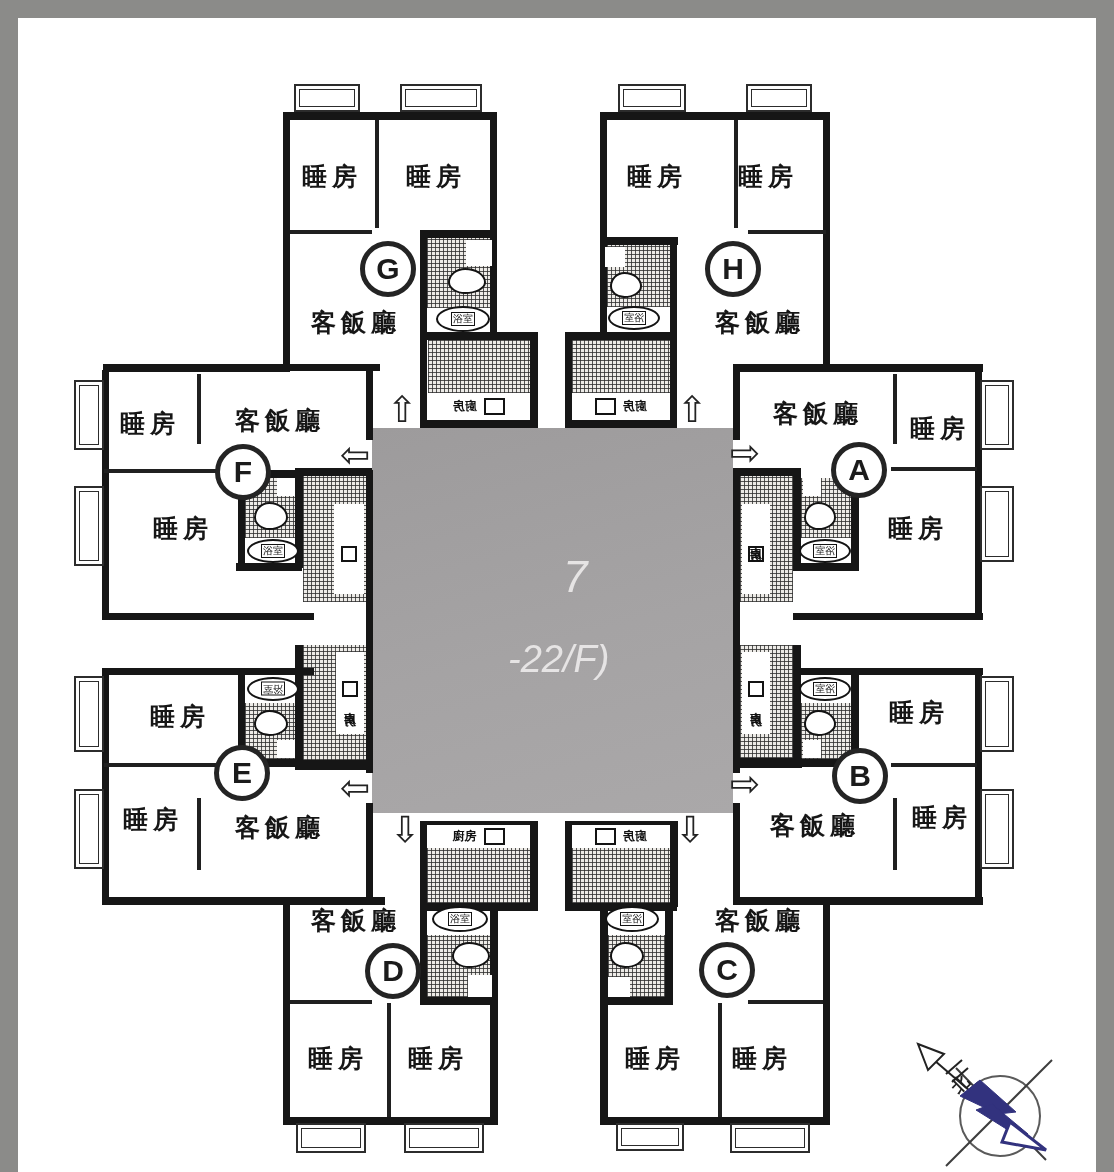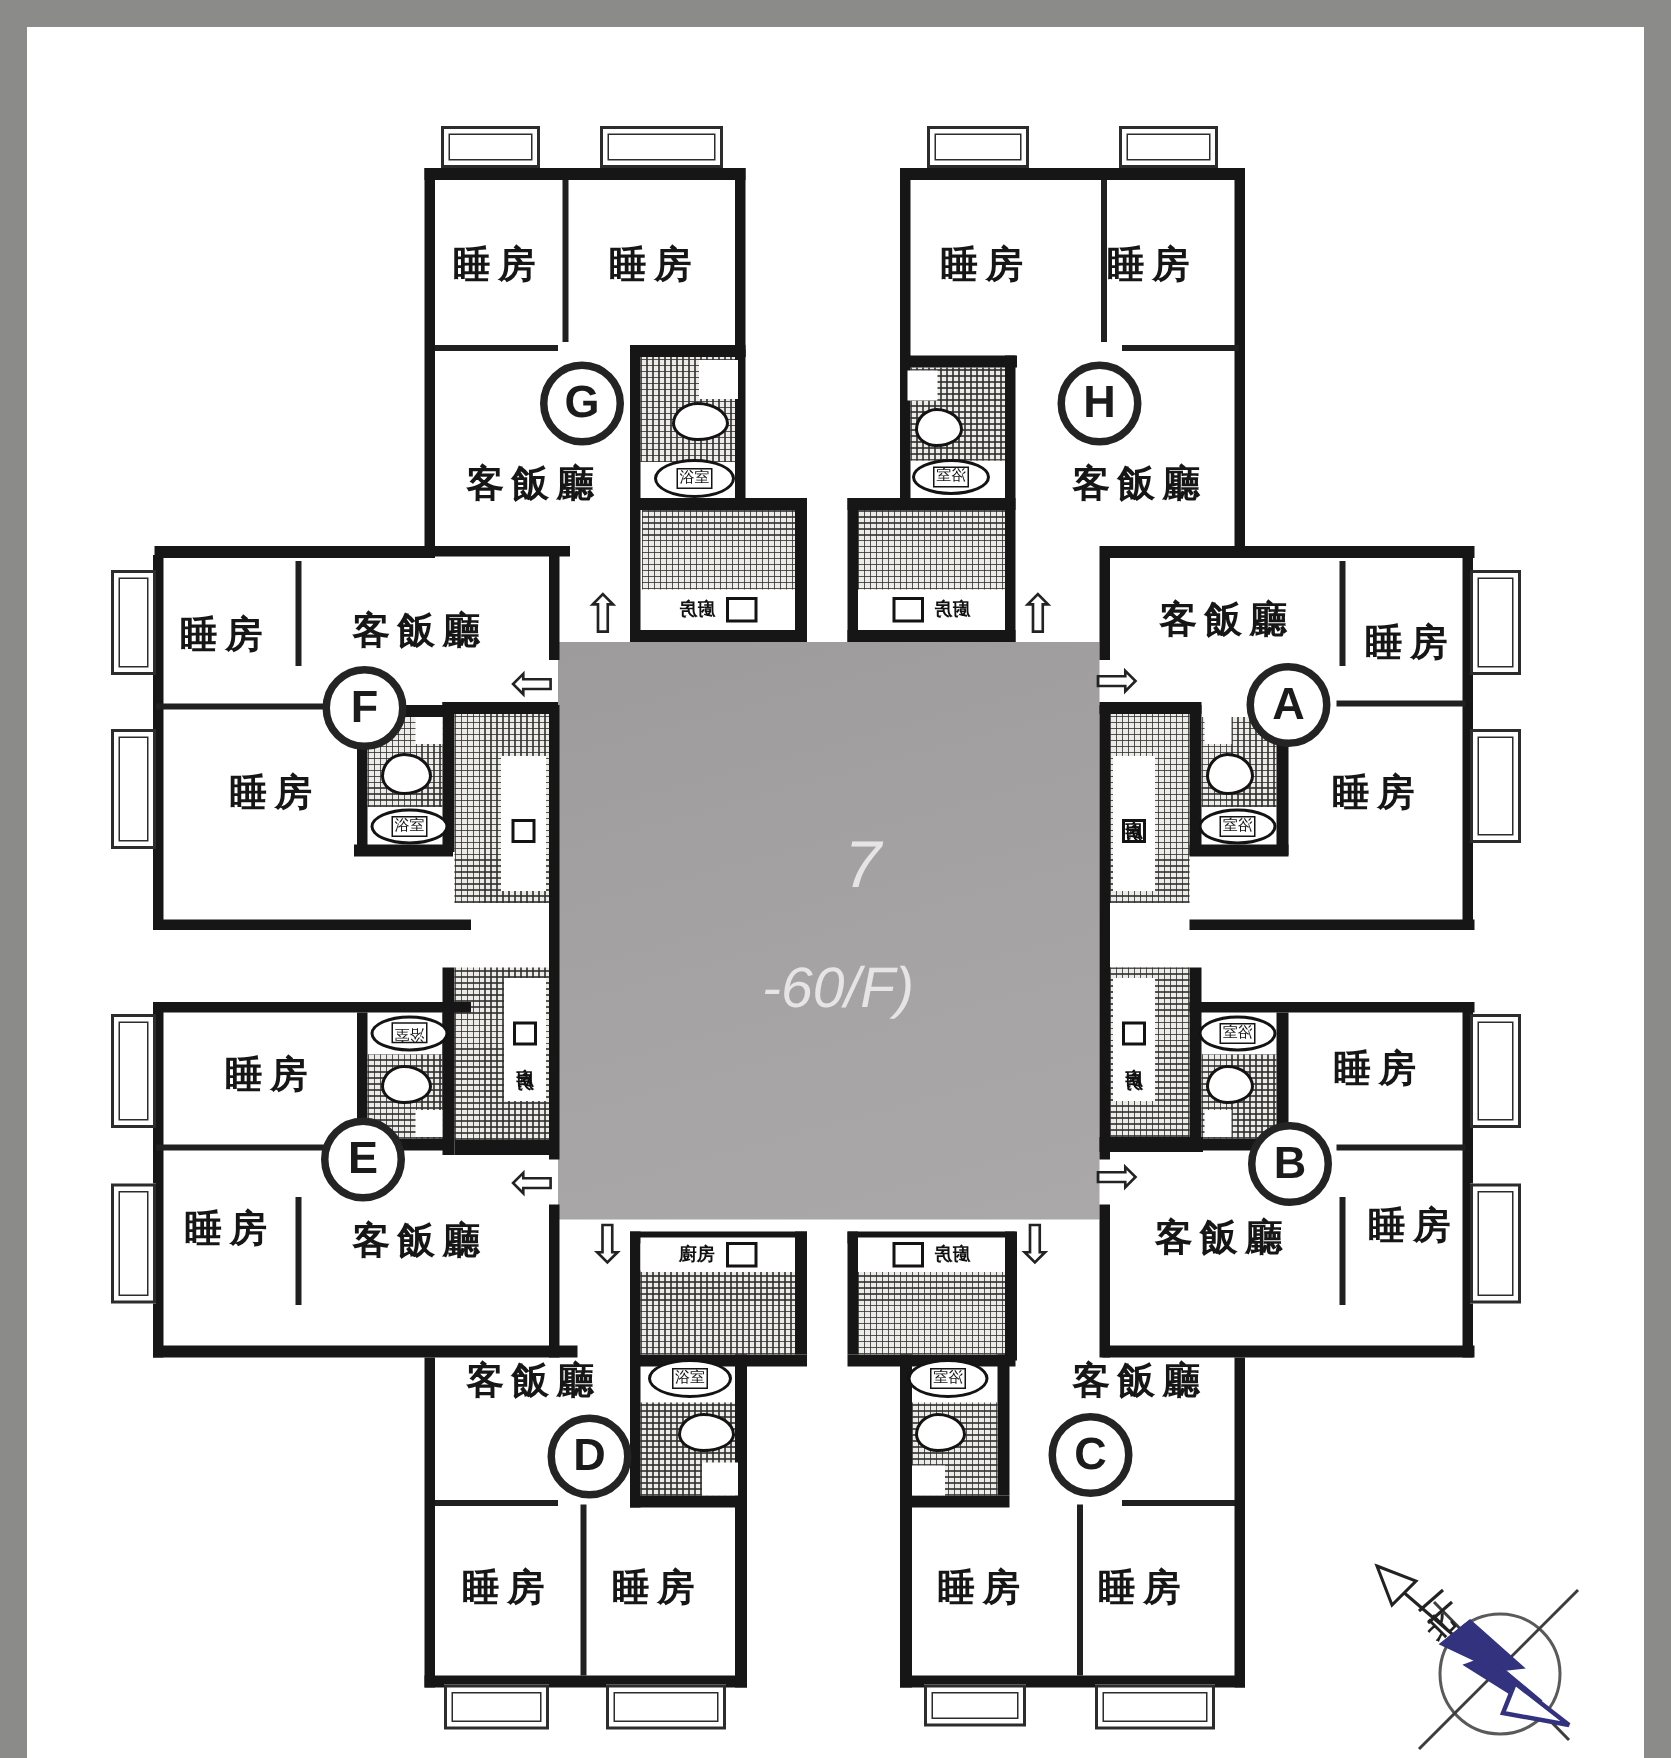--- a/index.html
+++ b/index.html
@@ -53,7 +53,7 @@
 
   <div class="core"></div>
   <div class="core-line" style="left:563px;top:552px;font-size:44px">7</div>
-  <div class="core-line" style="left:508px;top:638px;font-size:38px">-60/F)</div>
+  <div class="core-line" style="left:508px;top:638px;font-size:38px">-22/F)</div>
 
   <div class="w" style="left:283px;top:112px;width:214px;height:8px"></div>
   <div class="w" style="left:600px;top:112px;width:230px;height:8px"></div>

